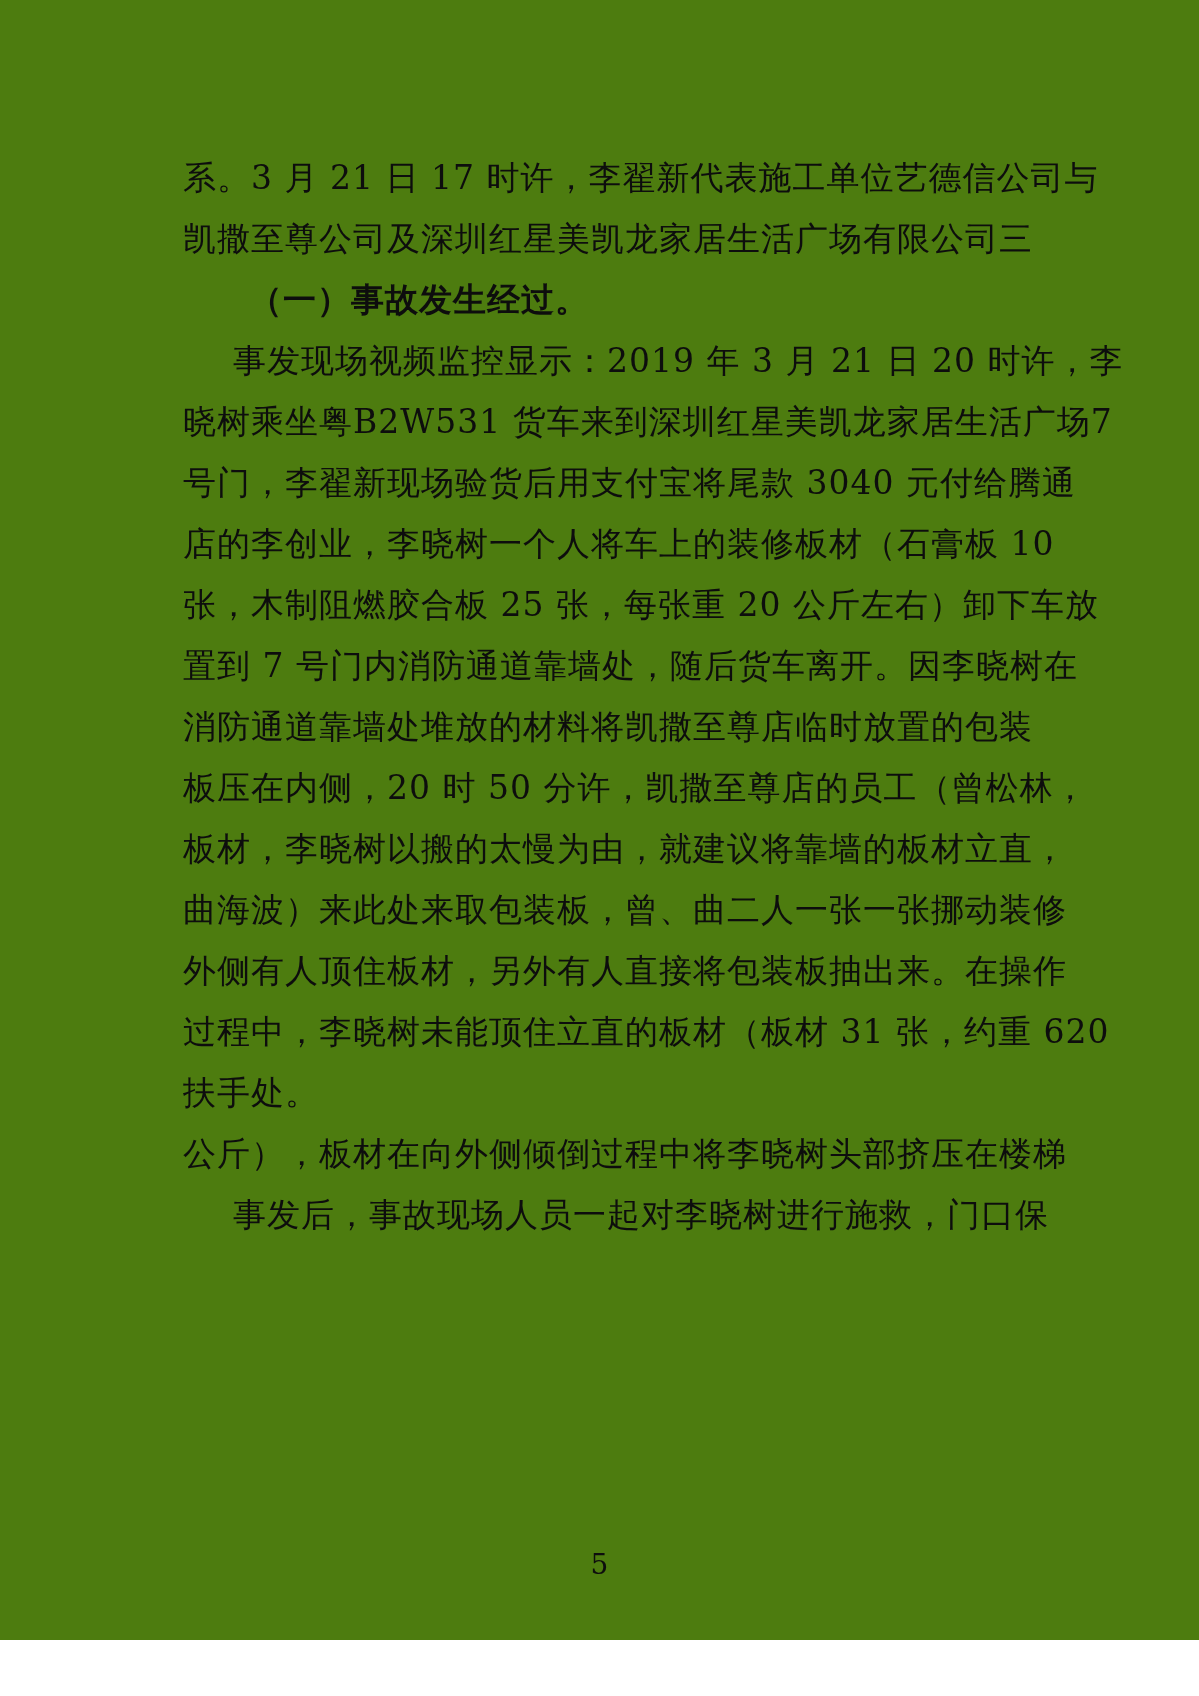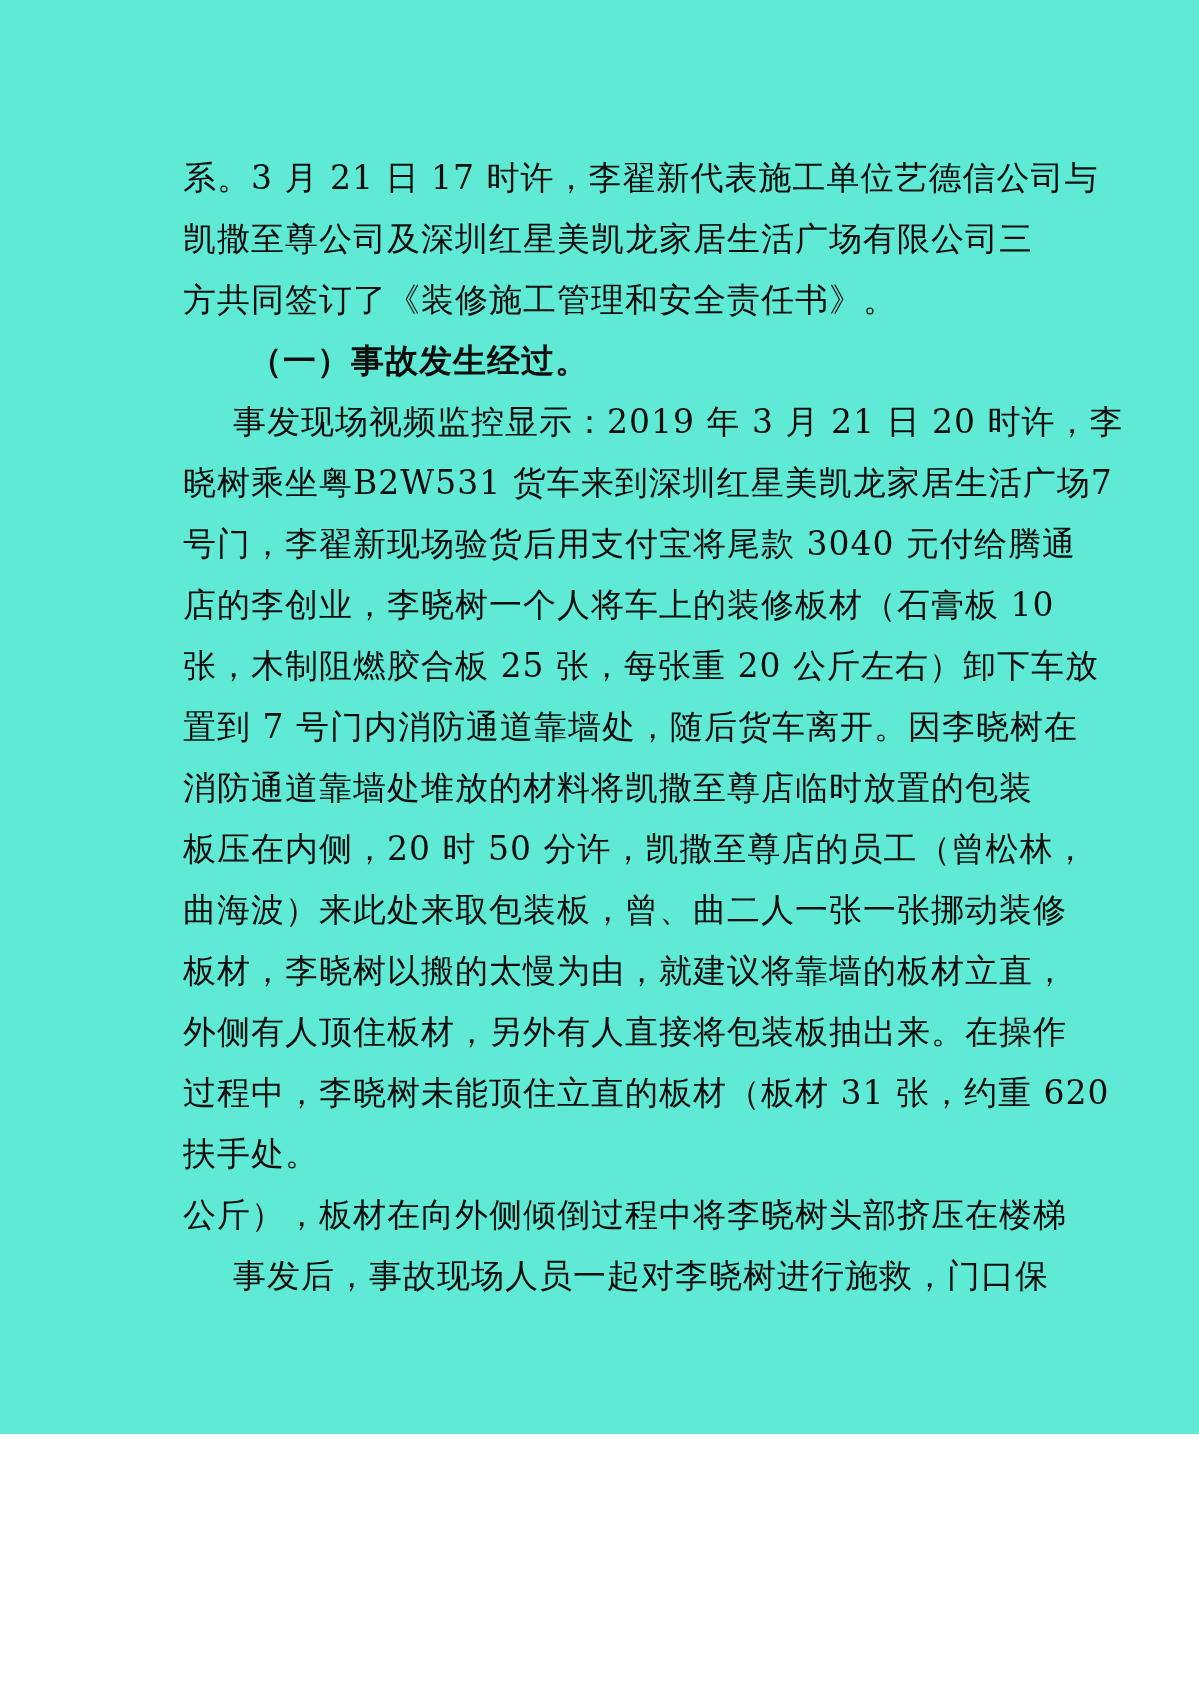--- a/index.html
+++ b/index.html
@@ -10,8 +10,8 @@
   .page {
     position: relative;
     width: 1199px;
-    height: 1434px;
-    background: #5eead4;
+    height: 1640px;
+    background: #4d7c0f;
     font-family: "DejaVu Serif", "Liberation Serif", serif;
     color: #0d0d0d;
     overflow: hidden;

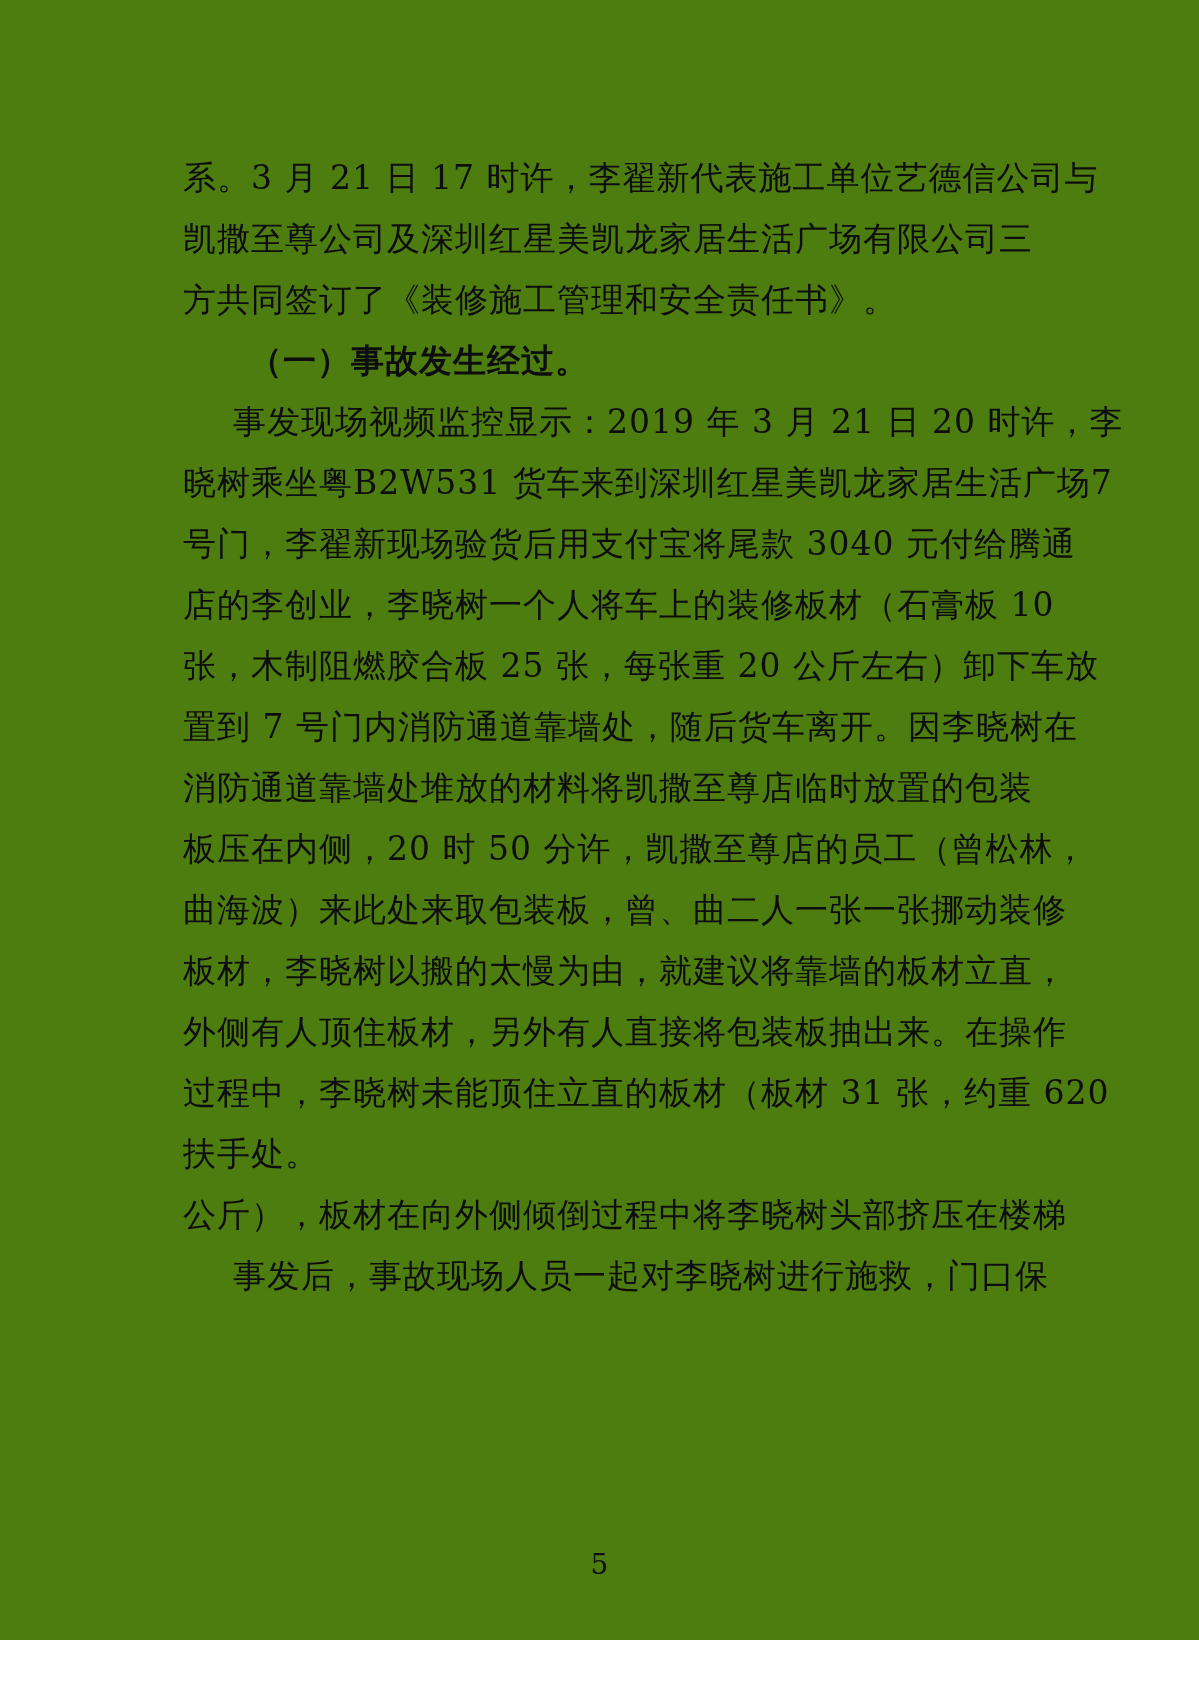--- a/index.html
+++ b/index.html
@@ -66,7 +66,6 @@
     <div>
       <div class="line">系。3 月 21 日 17 时许，李翟新代表施工单位艺德信公司与</div>
       <div class="line">凯撒至尊公司及深圳红星美凯龙家居生活广场有限公司三</div>
-      <div class="line last">方共同签订了《装修施工管理和安全责任书》。</div>
     </div>
 
 

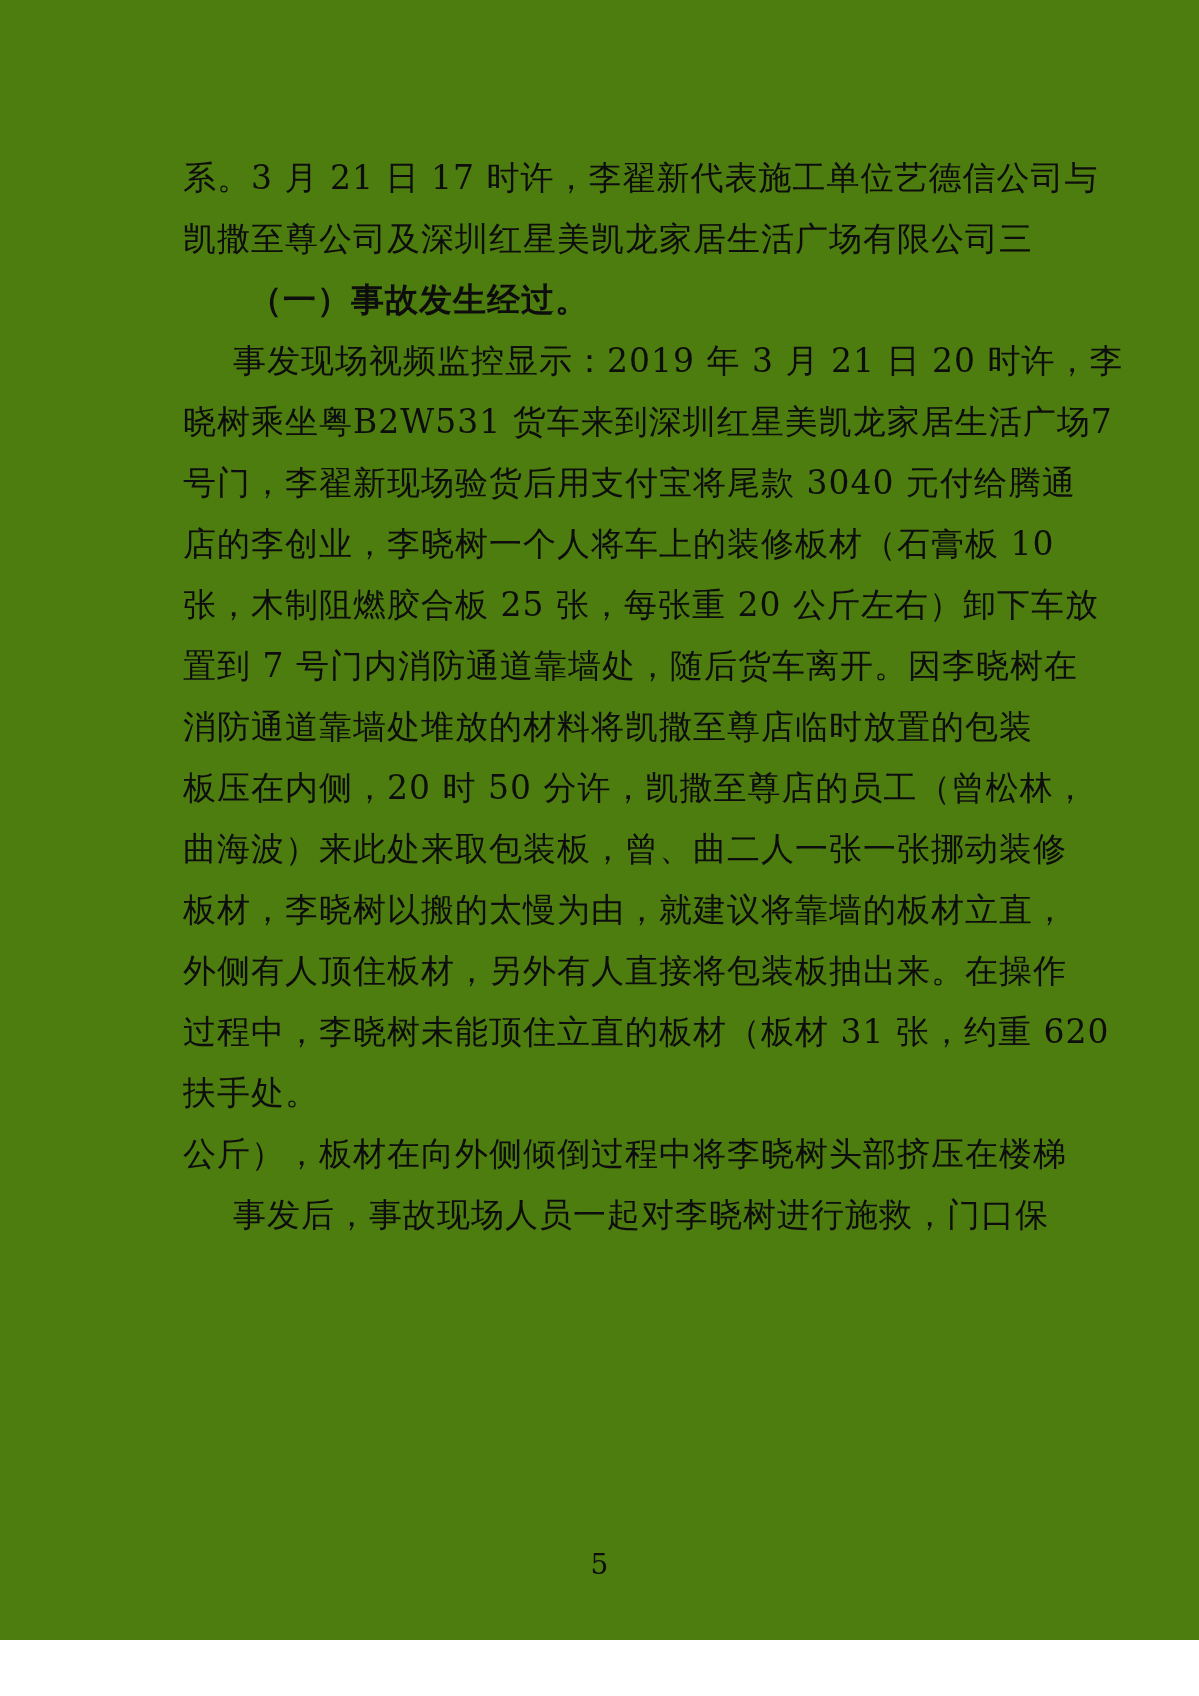--- a/index.html
+++ b/index.html
@@ -80,8 +80,8 @@
       <div class="line">置到 7 号门内消防通道靠墙处，随后货车离开。因李晓树在</div>
       <div class="line">消防通道靠墙处堆放的材料将凯撒至尊店临时放置的包装</div>
       <div class="line">板压在内侧，20 时 50 分许，凯撒至尊店的员工（曾松林，</div>
+      <div class="line">板材，李晓树以搬的太慢为由，就建议将靠墙的板材立直，</div>
       <div class="line">曲海波）来此处来取包装板，曾、曲二人一张一张挪动装修</div>
-      <div class="line">板材，李晓树以搬的太慢为由，就建议将靠墙的板材立直，</div>
       <div class="line">外侧有人顶住板材，另外有人直接将包装板抽出来。在操作</div>
       <div class="line">过程中，李晓树未能顶住立直的板材（板材 31 张，约重 620</div>
       <div class="line last">扶手处。</div>

